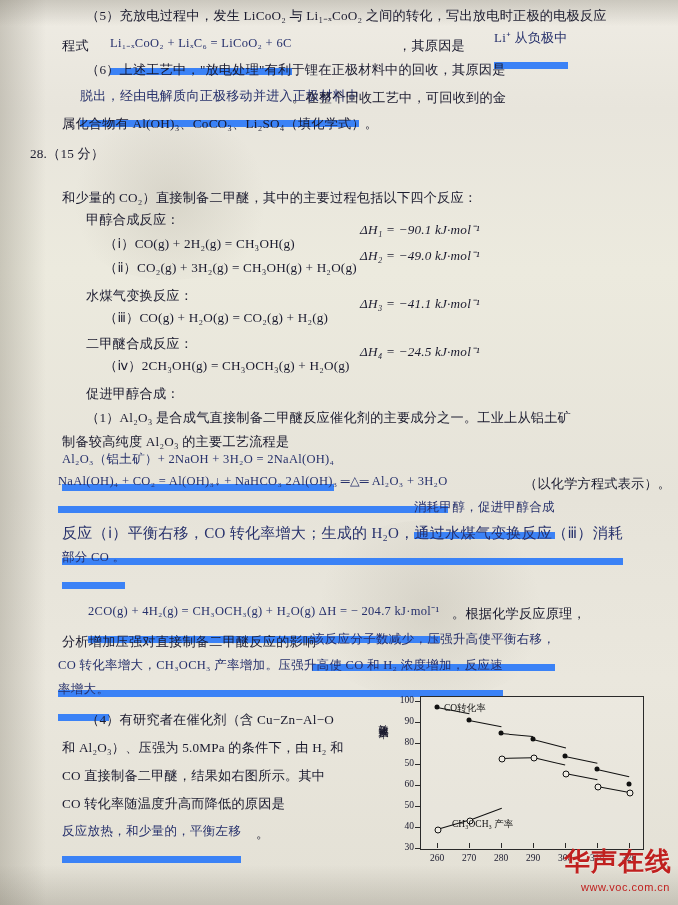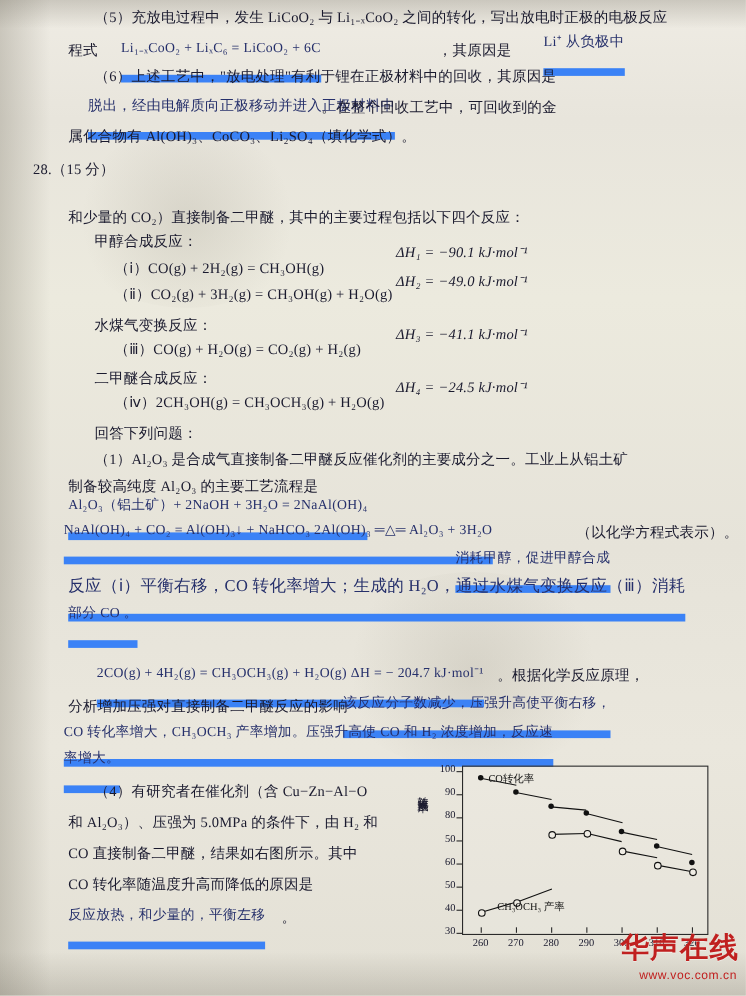--- a/index.html
+++ b/index.html
@@ -156,7 +156,7 @@
   <div class="ln" style="left:104px;top:358px;">（ⅳ）2CH₃OH(g) = CH₃OCH₃(g) + H₂O(g)</div>
   <div class="ln it" style="left:360px;top:344px;">ΔH₄ = −24.5 kJ·mol⁻¹</div>
 
-  <div class="ln" style="left:86px;top:386px;">回答下列问题：</div>
+  <div class="ln" style="left:86px;top:386px;">促进甲醇合成：</div>
   <div class="ln" style="left:86px;top:410px;">（1）Al₂O₃ 是合成气直接制备二甲醚反应催化剂的主要成分之一。工业上从铝土矿</div>
   <div class="ln" style="left:62px;top:434px;">制备较高纯度 Al₂O₃ 的主要工艺流程是</div>
 

